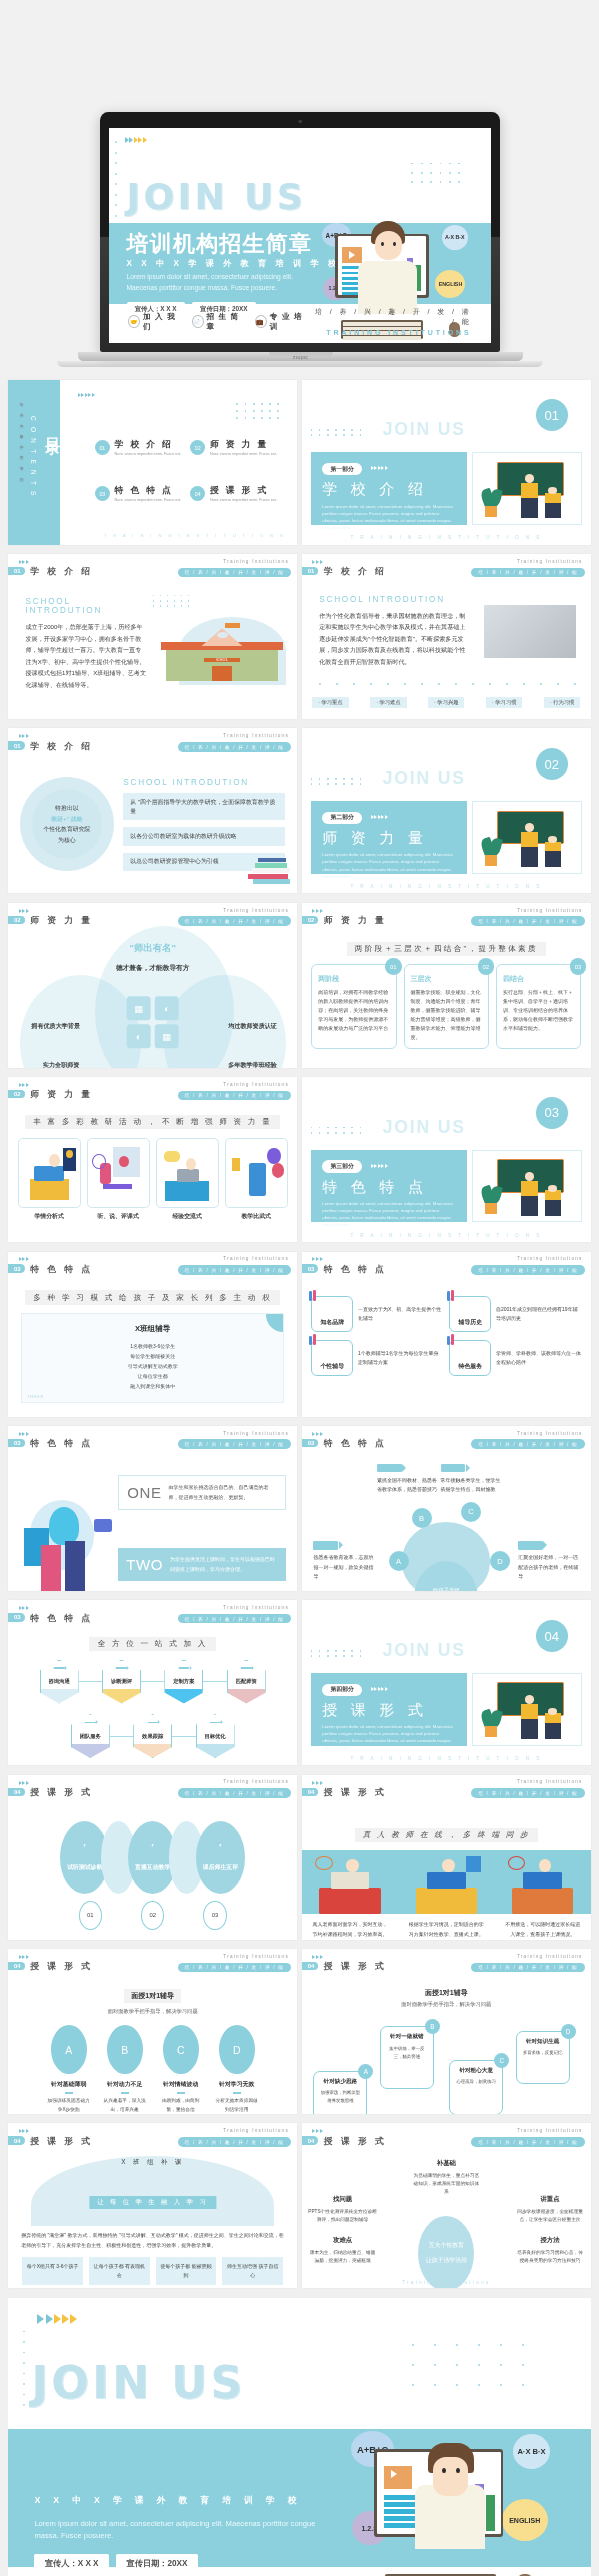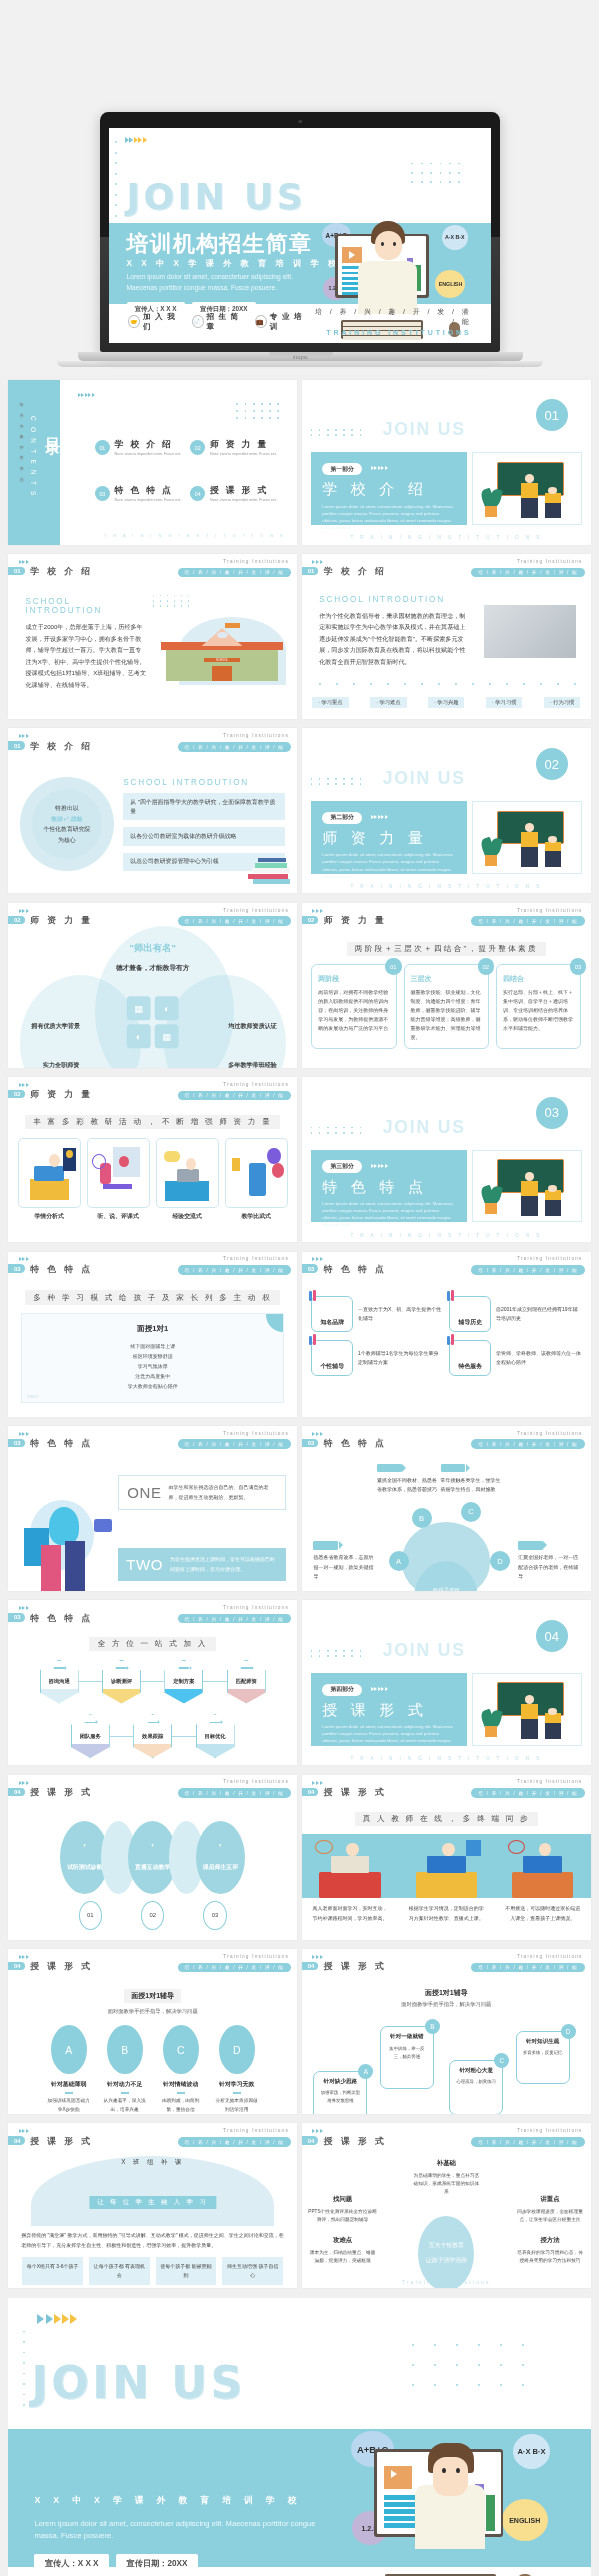--- a/index.html
+++ b/index.html
@@ -891,15 +891,6 @@
           <span class="centerhead">多 种 学 习 模 式 给 孩 子 及 家 长 列 多 主 动 权</span>
         </div>
         <div class="cards3b">
-          <div class="c3b">
-            <h4>面授1对1</h4>
-            <p>线下面对面辅导上课</p>
-            <p>校区环境安静舒适</p>
-            <p>学习气氛浓厚</p>
-            <p>注意力高度集中</p>
-            <p>学大教师全程贴心陪伴</p>
-            <span class="ord">TWO</span>
-          </div>
         </div>
         <div style="text-align:center;margin-top:8.2px;">
           <span style="display:inline-block;width:3.5px;height:3.5px;background:#8ccfdd;margin:0 1.2px;"></span>

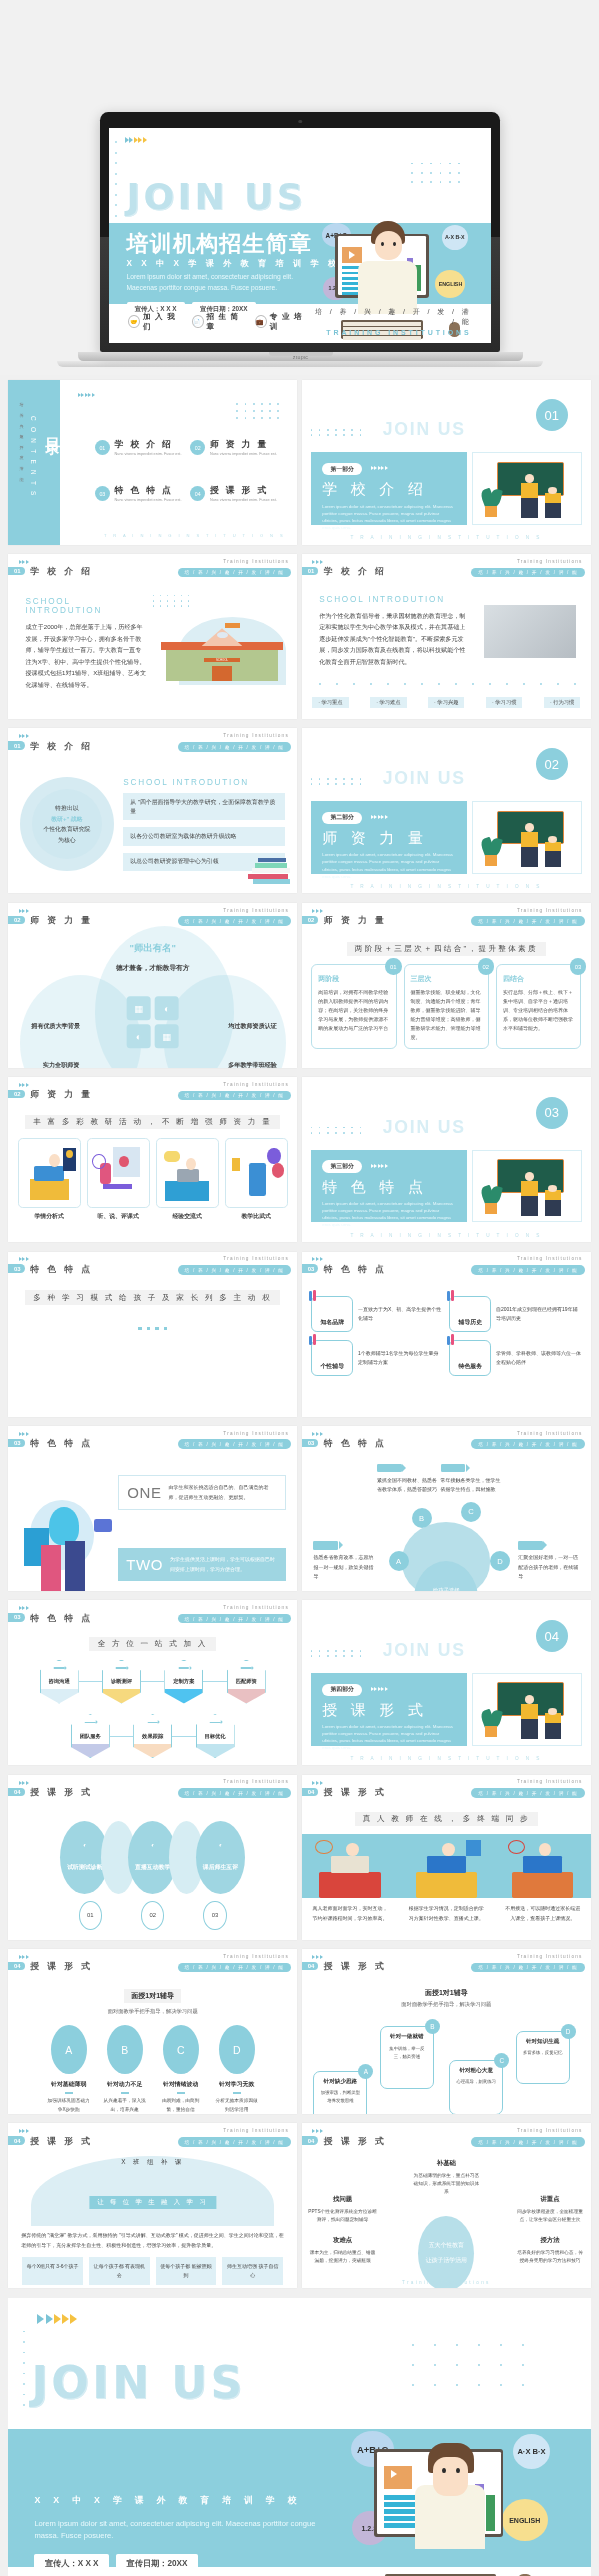--- a/index.html
+++ b/index.html
@@ -891,6 +891,15 @@
           <span class="centerhead">多 种 学 习 模 式 给 孩 子 及 家 长 列 多 主 动 权</span>
         </div>
         <div class="cards3b">
+          <div class="c3b">
+            <h4>X班组辅导</h4>
+            <p>1名教师教3-6位学生</p>
+            <p>每位学生都能被关注</p>
+            <p>引导式讲解互动式教学</p>
+            <p>让每位学生都</p>
+            <p>融入到课堂和集体中</p>
+            <span class="ord">THREE</span>
+          </div>
         </div>
         <div style="text-align:center;margin-top:8.2px;">
           <span style="display:inline-block;width:3.5px;height:3.5px;background:#8ccfdd;margin:0 1.2px;"></span>

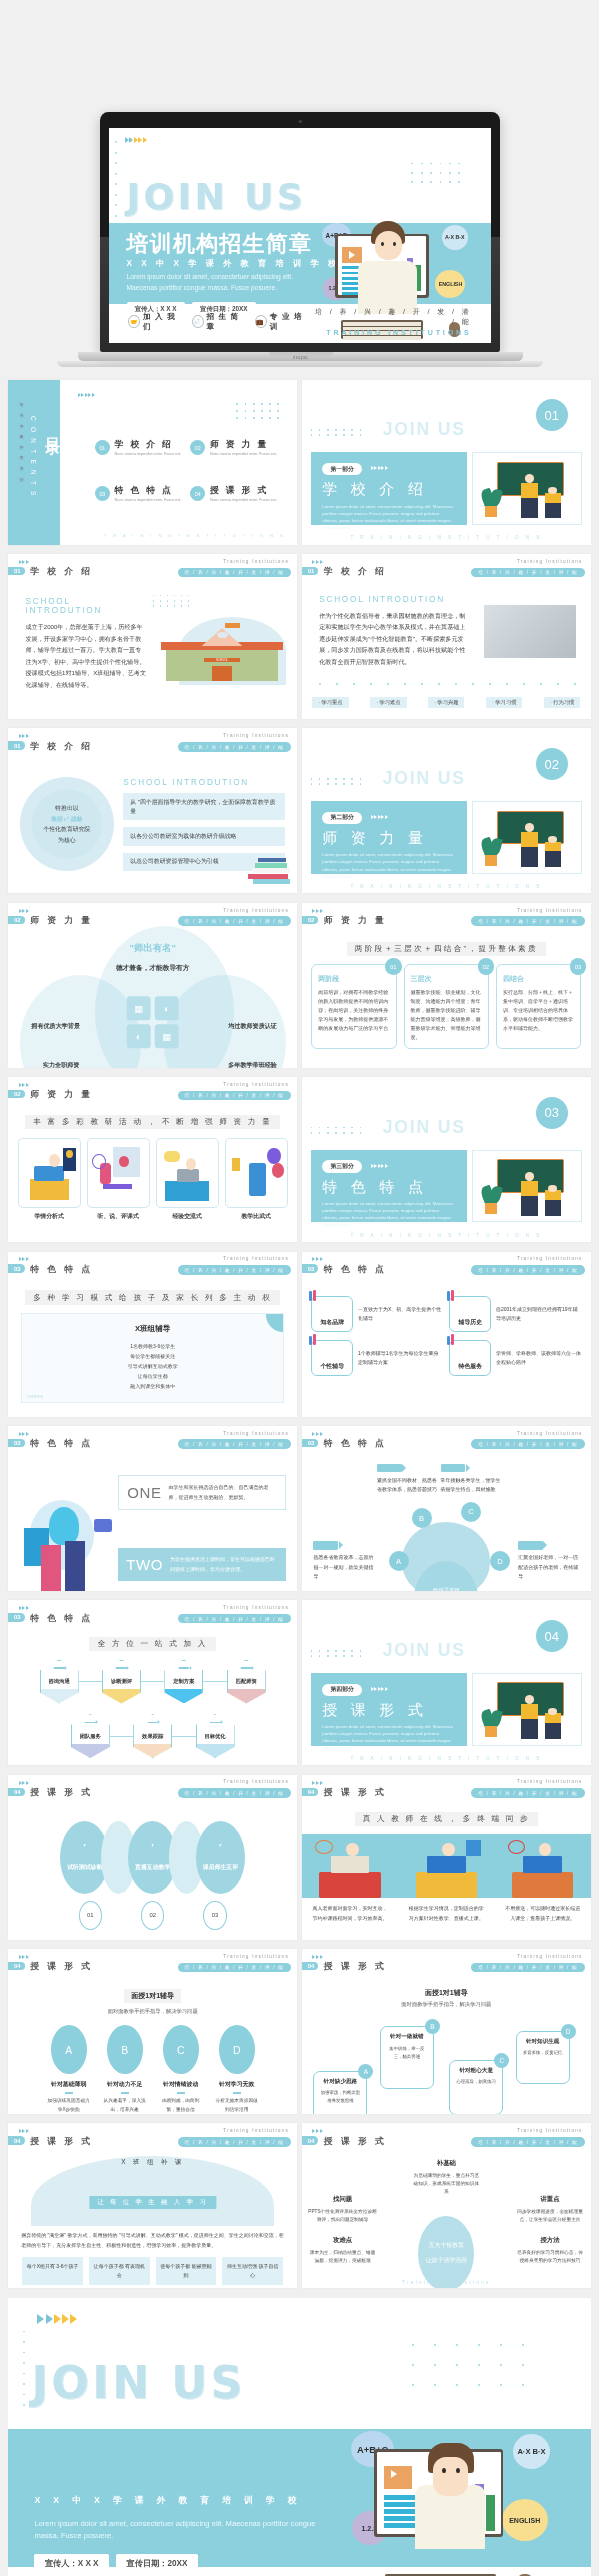--- a/index.html
+++ b/index.html
@@ -1218,7 +1218,7 @@
         <span class="s-pill">培 / 养 / 兴 / 趣 / 开 / 发 / 潜 / 能</span>
       </div>
       <div class="s-body">
-        <div class="chwrap" style="margin-top:4px;">
+        <div class="chwrap" style="margin-top:20px;font-style:italic;">
           <span class="centerhead">真 人 教 师 在 线 ， 多 终 端 同 步</span>
         </div>
         <div class="deskrow">

